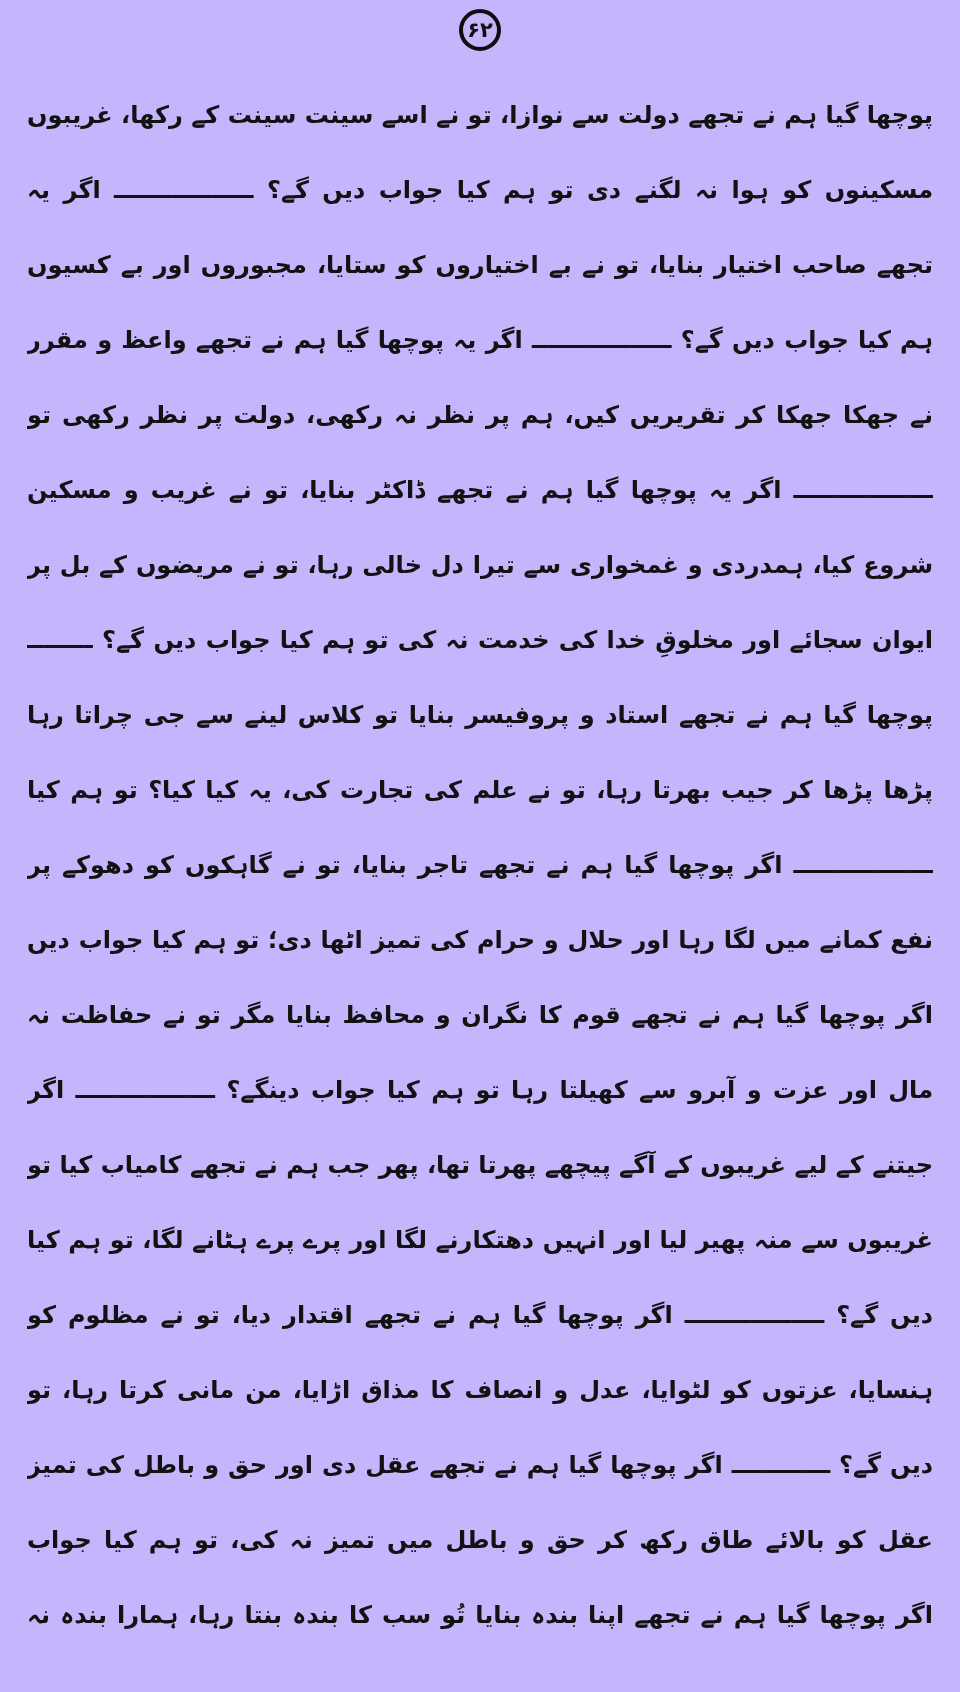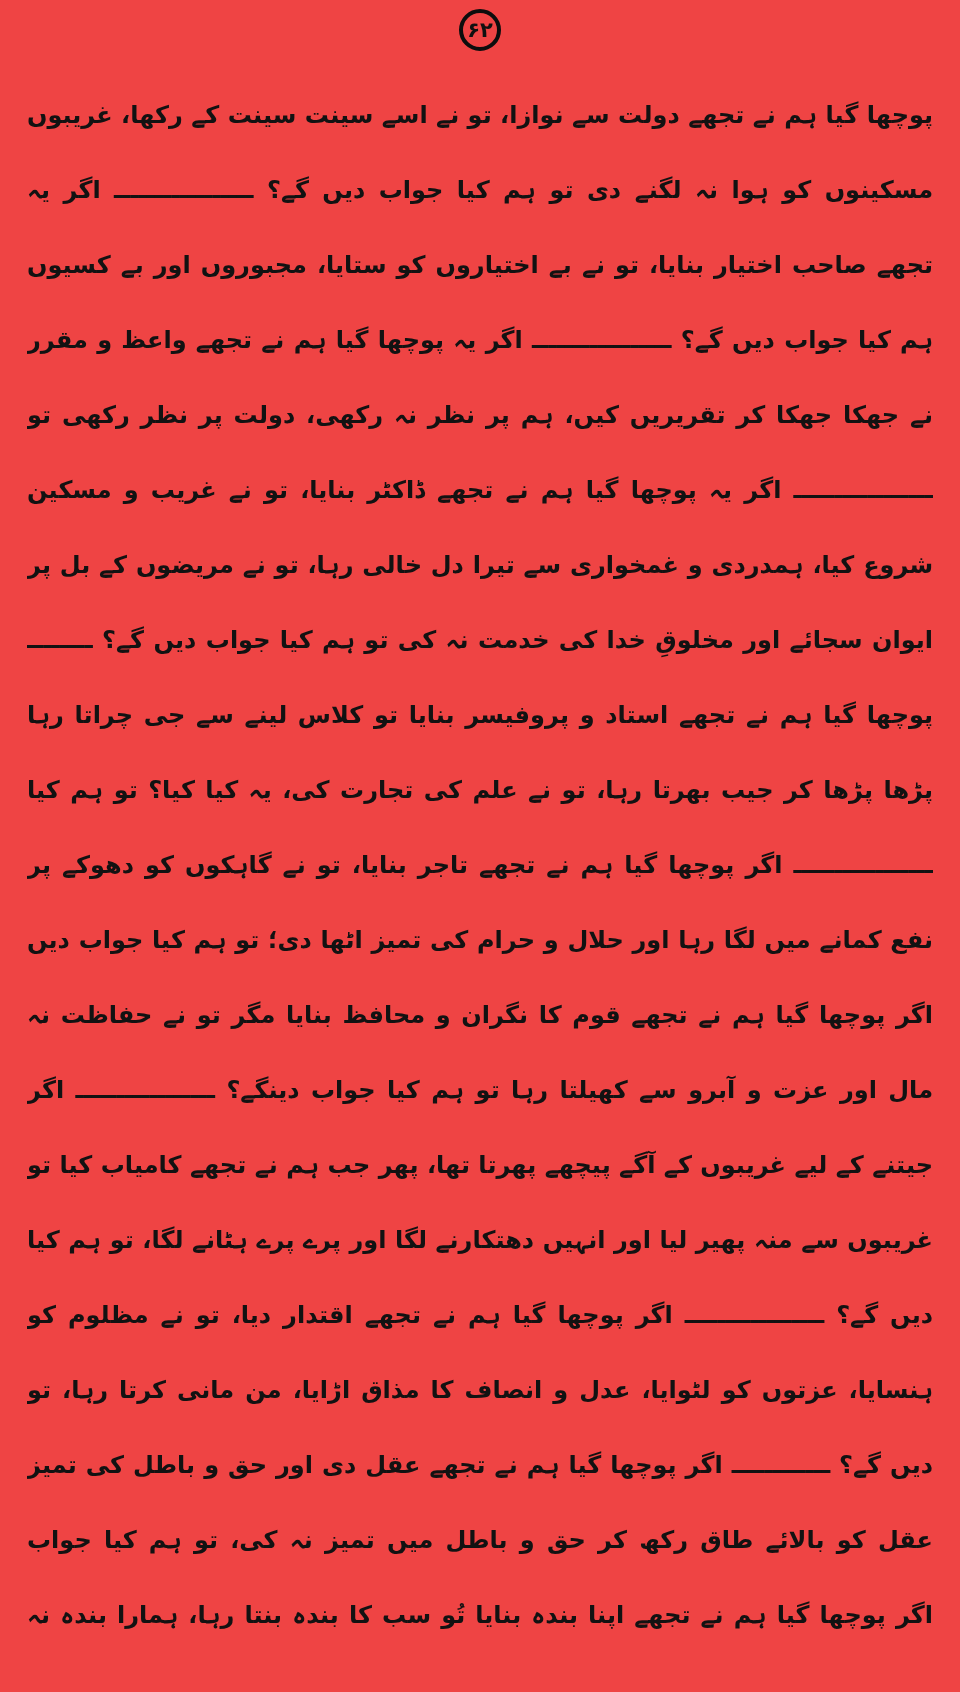--- a/index.html
+++ b/index.html
@@ -16,7 +16,7 @@
     position: relative;
     width: 960px;
     height: 1692px;
-    background: #ef4444;
+    background: #c4b5fd;
     color: #101010;
     overflow: hidden;
   }

